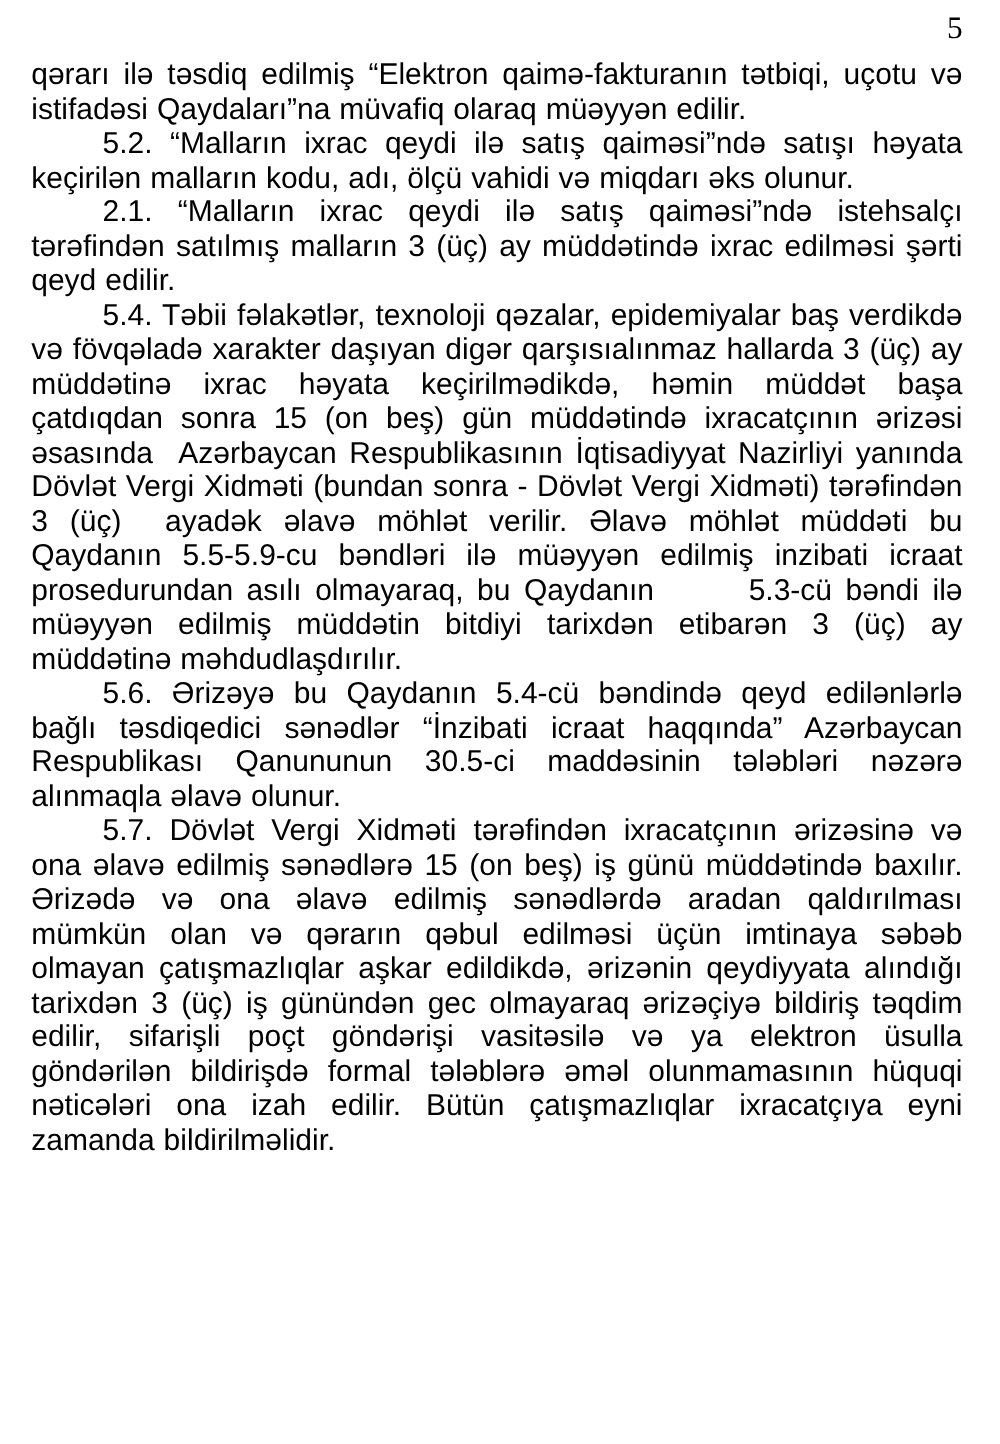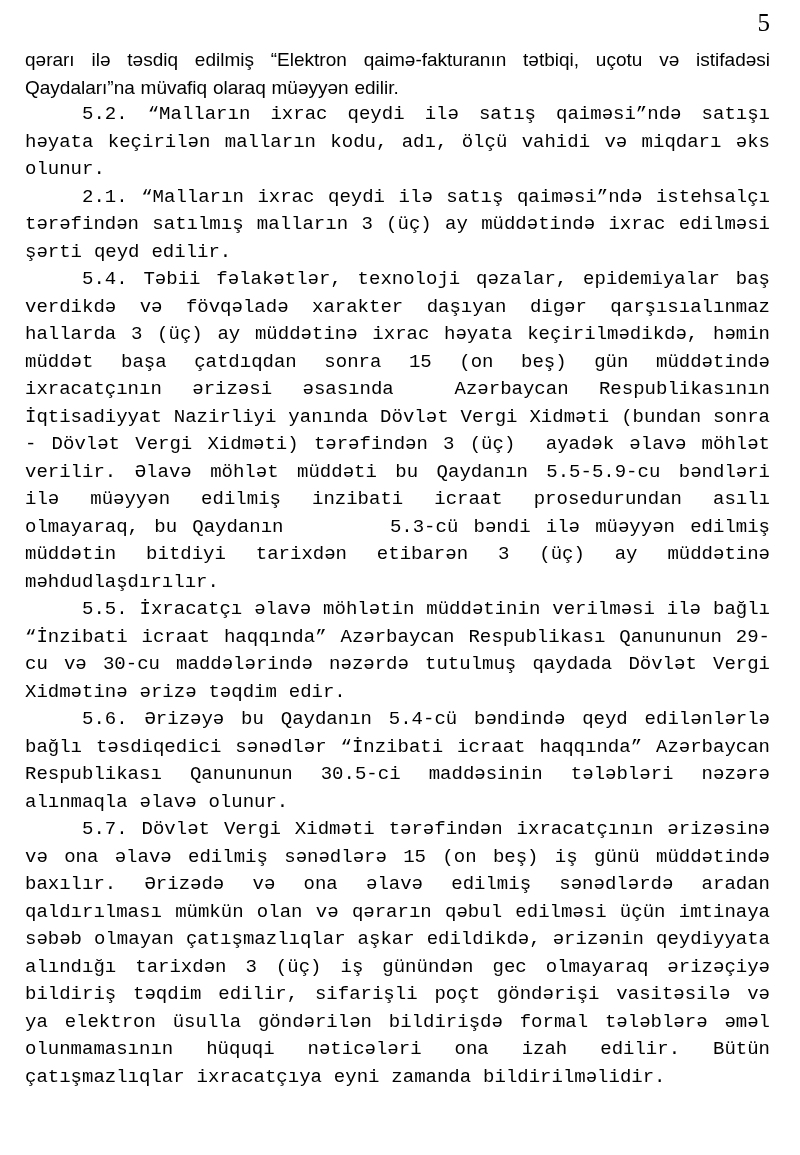--- a/index.html
+++ b/index.html
@@ -28,7 +28,7 @@
   }
   .doc-body p.para {
     margin: 0;
-    font-size: 19px;
+    font-size: 24px;
     line-height: 27.5px;
     text-align: justify;
     word-spacing: 0.5px;

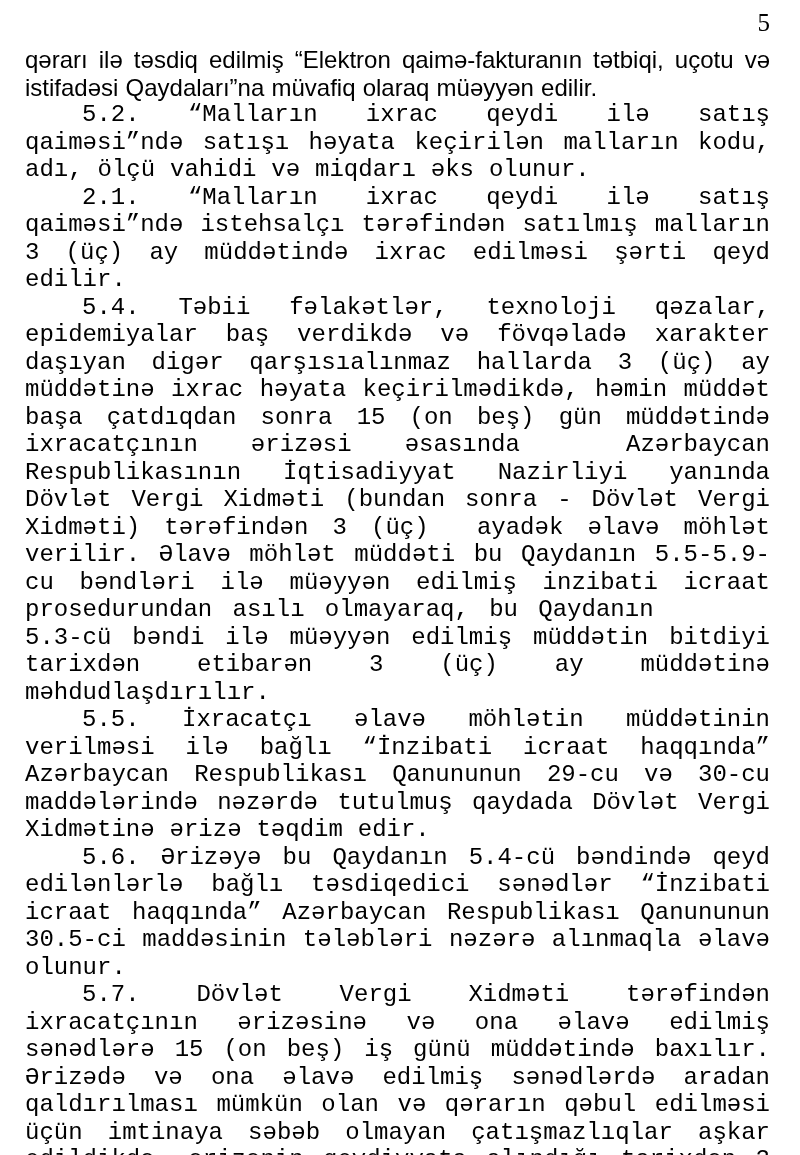--- a/index.html
+++ b/index.html
@@ -36,7 +36,6 @@
   }
   .doc-body p.para.indent {
     text-indent: 57px;
-    font-family: Liberation Mono, monospace;
   }
   .doc-body p.para.justify-last {
     text-align-last: justify;

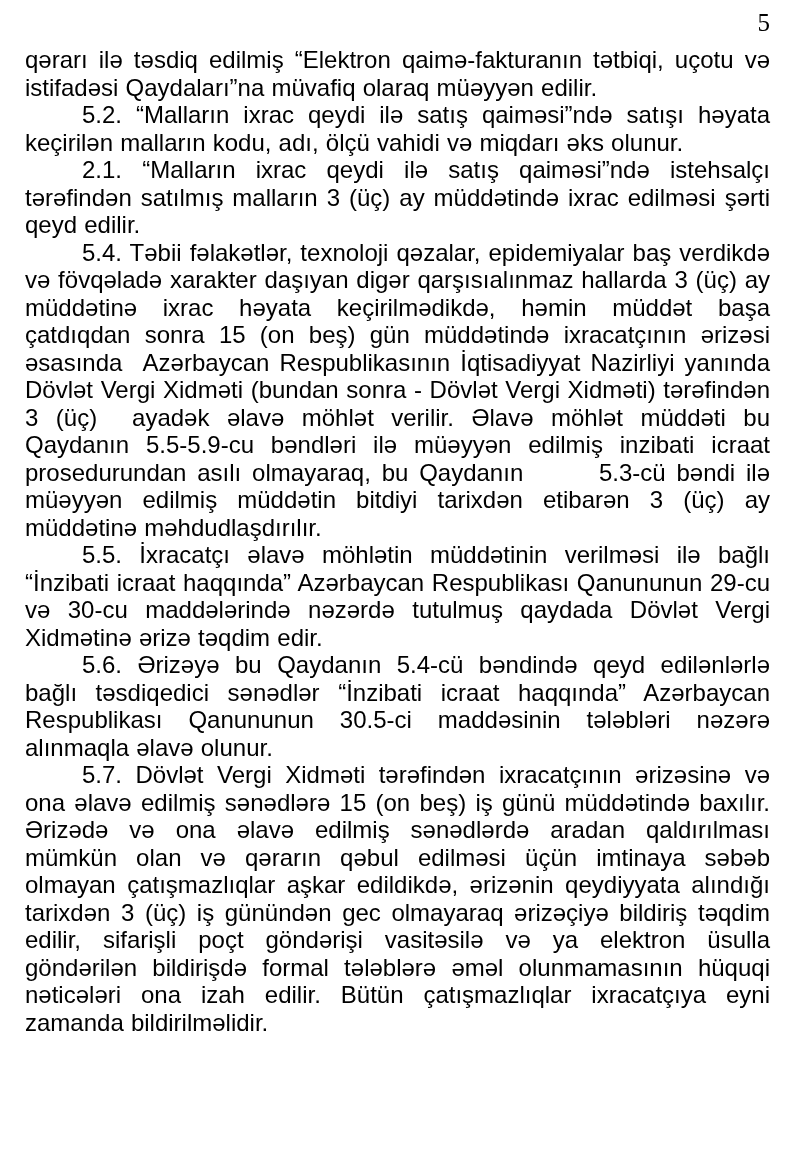--- a/index.html
+++ b/index.html
@@ -51,7 +51,6 @@
       <p class="para indent">5.2. “Malların ixrac qeydi ilə satış qaiməsi”ndə satışı həyata keçirilən malların kodu, adı, ölçü vahidi və miqdarı əks olunur.</p>
       <p class="para indent">2.1. “Malların ixrac qeydi ilə satış qaiməsi”ndə istehsalçı tərəfindən satılmış malların 3 (üç) ay müddətində ixrac edilməsi şərti qeyd edilir.</p>
       <p class="para indent">5.4. Təbii fəlakətlər, texnoloji qəzalar, epidemiyalar baş verdikdə və fövqəladə xarakter daşıyan digər qarşısıalınmaz hallarda 3 (üç) ay müddətinə ixrac həyata keçirilmədikdə, həmin müddət başa çatdıqdan sonra 15 (on beş) gün müddətində ixracatçının ərizəsi əsasında &nbsp;Azərbaycan Respublikasının İqtisadiyyat Nazirliyi yanında Dövlət Vergi Xidməti (bundan sonra - Dövlət Vergi Xidməti) tərəfindən 3 (üç) &nbsp;ayadək əlavə möhlət verilir. Əlavə möhlət müddəti bu Qaydanın 5.5-5.9-cu bəndləri ilə müəyyən edilmiş inzibati icraat prosedurundan asılı olmayaraq, bu Qaydanın &nbsp;&nbsp;&nbsp;&nbsp;&nbsp; 5.3-cü bəndi ilə müəyyən edilmiş müddətin bitdiyi tarixdən etibarən 3 (üç) ay müddətinə məhdudlaşdırılır.</p>
-      <p class="para indent">5.5. İxracatçı əlavə möhlətin müddətinin verilməsi ilə bağlı “İnzibati icraat haqqında” Azərbaycan Respublikası Qanununun 29-cu və 30-cu maddələrində nəzərdə tutulmuş qaydada Dövlət Vergi Xidmətinə ərizə təqdim edir.</p>
       <p class="para indent">5.6. Ərizəyə bu Qaydanın 5.4-cü bəndində qeyd edilənlərlə bağlı təsdiqedici sənədlər “İnzibati icraat haqqında” Azərbaycan Respublikası Qanununun 30.5-ci maddəsinin tələbləri nəzərə alınmaqla əlavə olunur.</p>
       <p class="para indent">5.7. Dövlət Vergi Xidməti tərəfindən ixracatçının ərizəsinə və ona əlavə edilmiş sənədlərə 15 (on beş) iş günü müddətində baxılır. Ərizədə və ona əlavə edilmiş sənədlərdə aradan qaldırılması mümkün olan və qərarın qəbul edilməsi üçün imtinaya səbəb olmayan çatışmazlıqlar aşkar edildikdə, ərizənin qeydiyyata alındığı tarixdən 3 (üç) iş günündən gec olmayaraq ərizəçiyə bildiriş təqdim edilir, sifarişli poçt göndərişi vasitəsilə və ya elektron üsulla göndərilən bildirişdə formal tələblərə əməl olunmamasının hüquqi nəticələri ona izah edilir. Bütün çatışmazlıqlar ixracatçıya eyni zamanda bildirilməlidir.</p>
     </div>

